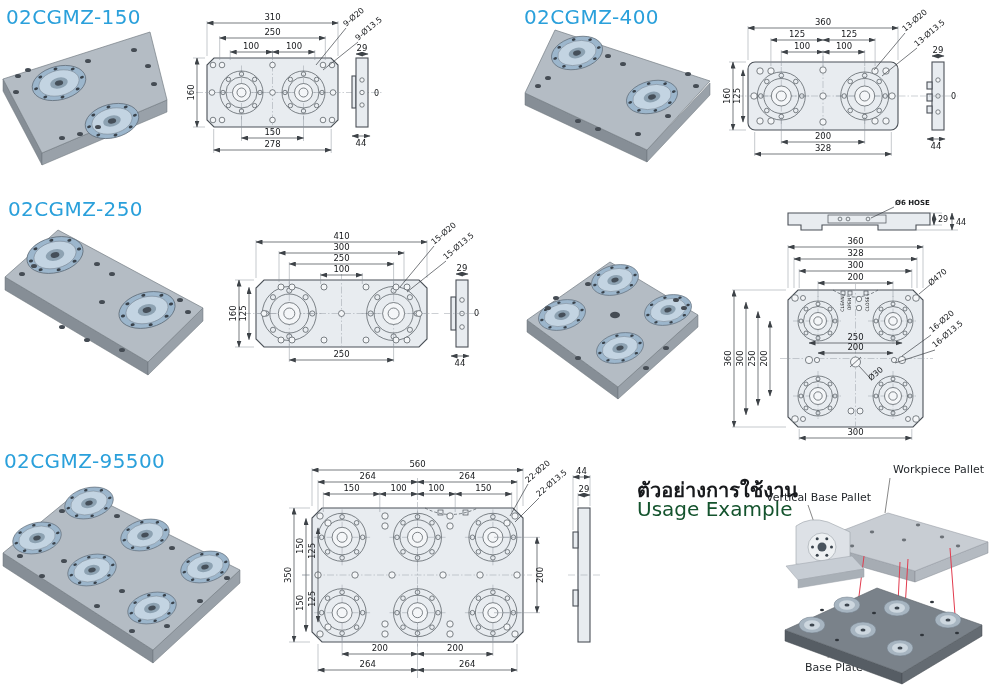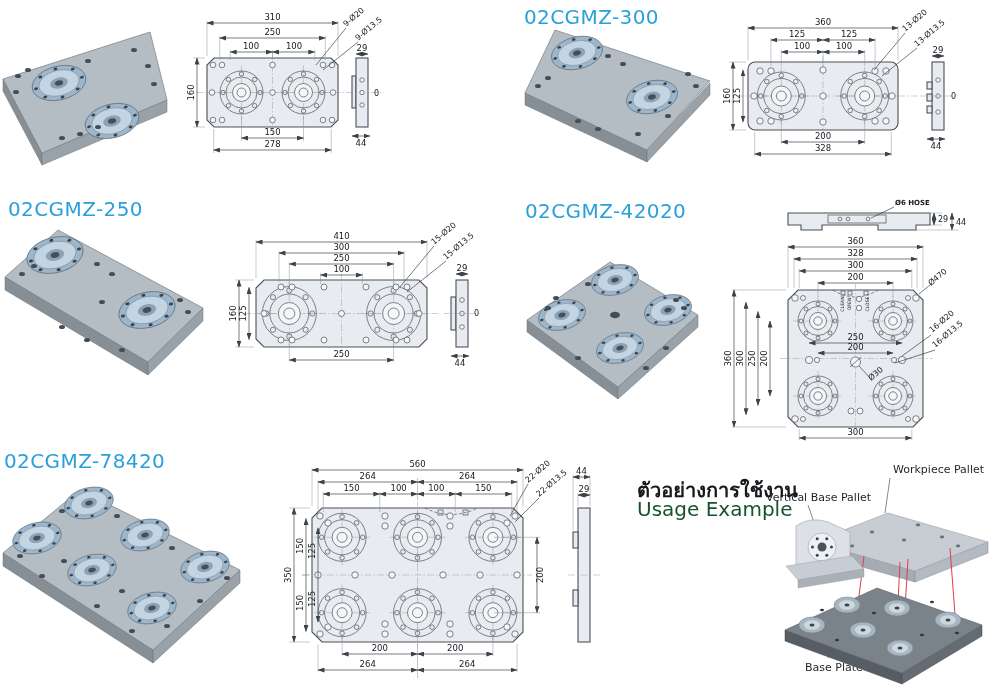--- a/index.html
+++ b/index.html
@@ -34,6 +34,7 @@
 
 <div id="page">
 
+  <div class="title" style="left:6px;top:5px">02CGMZ-150</div>
   <div class="title" style="left:524px;top:5px">02CGMZ-300</div>
   <div class="title" style="left:8px;top:197px">02CGMZ-250</div>
   <div class="title" style="left:525px;top:199px">02CGMZ-42020</div>

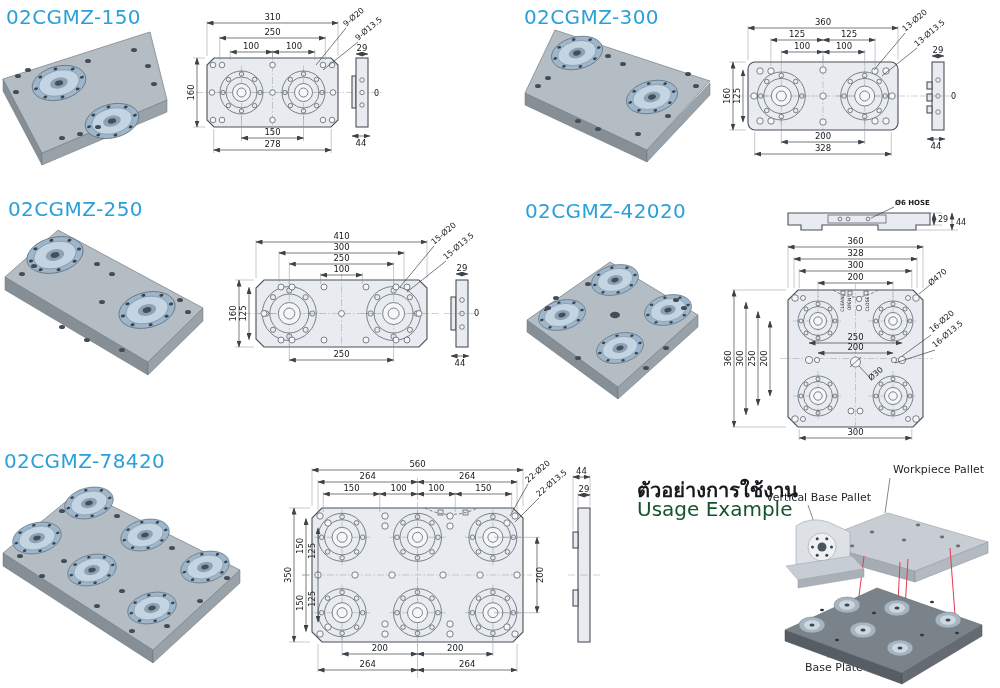--- a/index.html
+++ b/index.html
@@ -35,7 +35,7 @@
 <div id="page">
 
   <div class="title" style="left:6px;top:5px">02CGMZ-150</div>
-  <div class="title" style="left:524px;top:5px">02CGMZ-300</div>
+  <div class="title" style="left:524px;top:5px">02CGMZ-400</div>
   <div class="title" style="left:8px;top:197px">02CGMZ-250</div>
   <div class="title" style="left:525px;top:199px">02CGMZ-42020</div>
   <div class="title" style="left:4px;top:449px">02CGMZ-78420</div>

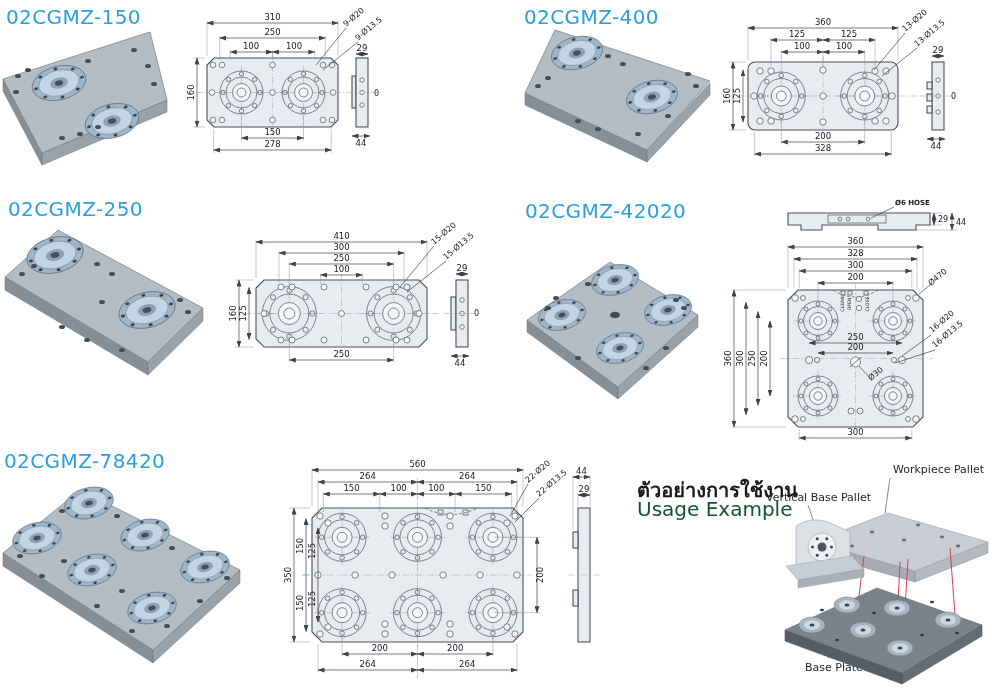--- a/index.html
+++ b/index.html
@@ -37,7 +37,6 @@
   <div class="title" style="left:6px;top:5px">02CGMZ-150</div>
   <div class="title" style="left:524px;top:5px">02CGMZ-400</div>
   <div class="title" style="left:8px;top:197px">02CGMZ-250</div>
-  <div class="title" style="left:525px;top:199px">02CGMZ-42020</div>
   <div class="title" style="left:4px;top:449px">02CGMZ-78420</div>
 
   <svg style="left:2px;top:26px" width="182" height="140" viewBox="0 0 182 140">

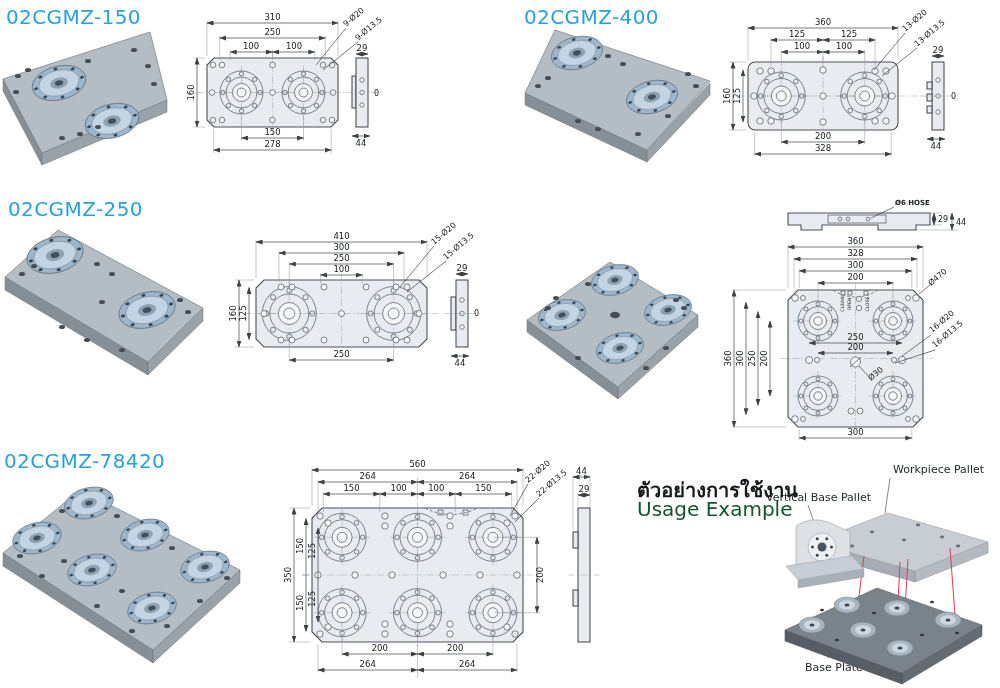--- a/index.html
+++ b/index.html
@@ -37,7 +37,7 @@
   <div class="title" style="left:6px;top:5px">02CGMZ-150</div>
   <div class="title" style="left:524px;top:5px">02CGMZ-400</div>
   <div class="title" style="left:8px;top:197px">02CGMZ-250</div>
-  <div class="title" style="left:4px;top:449px">02CGMZ-78420</div>
+  <div class="title" style="left:4px;top:449px">02CGMZ-95500</div>
 
   <svg style="left:2px;top:26px" width="182" height="140" viewBox="0 0 182 140">
     <defs>

